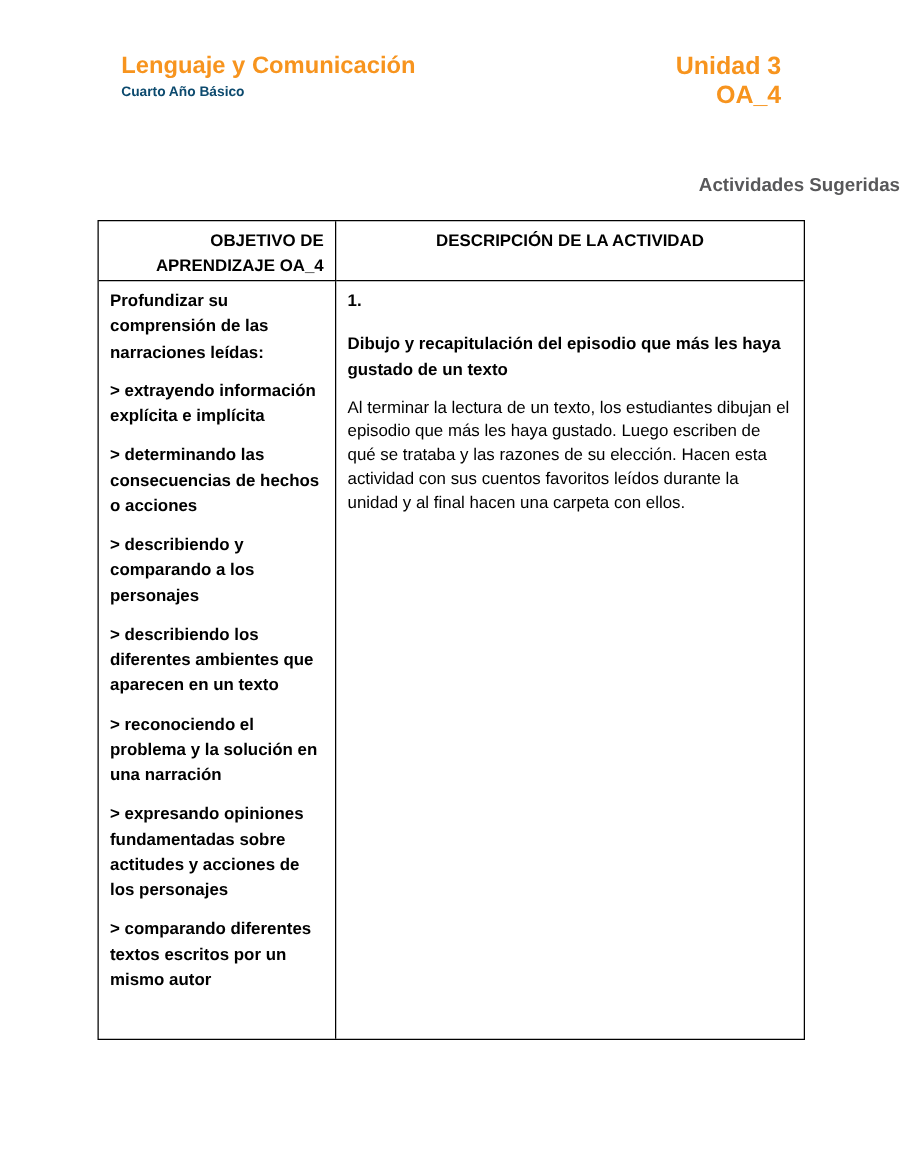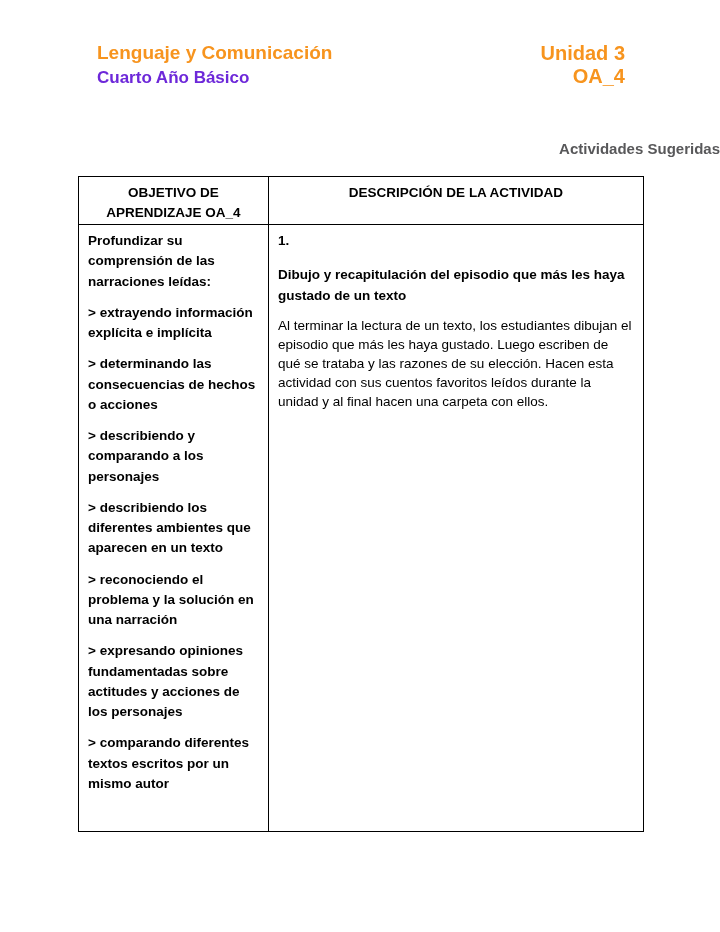--- a/index.html
+++ b/index.html
@@ -35,9 +35,9 @@
     color: #F7941E;
   }
   .grade-title {
-    font-size: 17px;
+    font-size: 11px;
     font-weight: bold;
-    color: #6d28d9;
+    color: #0c4a6e;
     margin-top: 3px;
   }
   .unit-label, .oa-label {

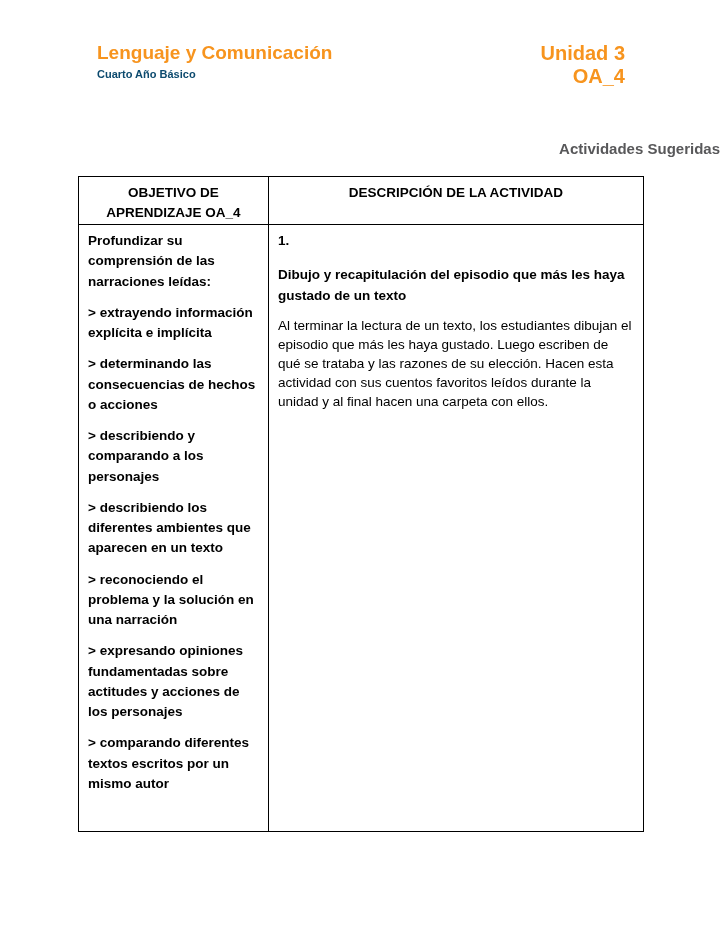--- a/index.html
+++ b/index.html
@@ -78,7 +78,7 @@
   .cell-border-bottom { border-bottom: 1px solid #000000; }
   .th-left {
     font-weight: bold;
-    text-align: center;
+    text-align: right;
   }
   .th-right {
     font-weight: bold;

